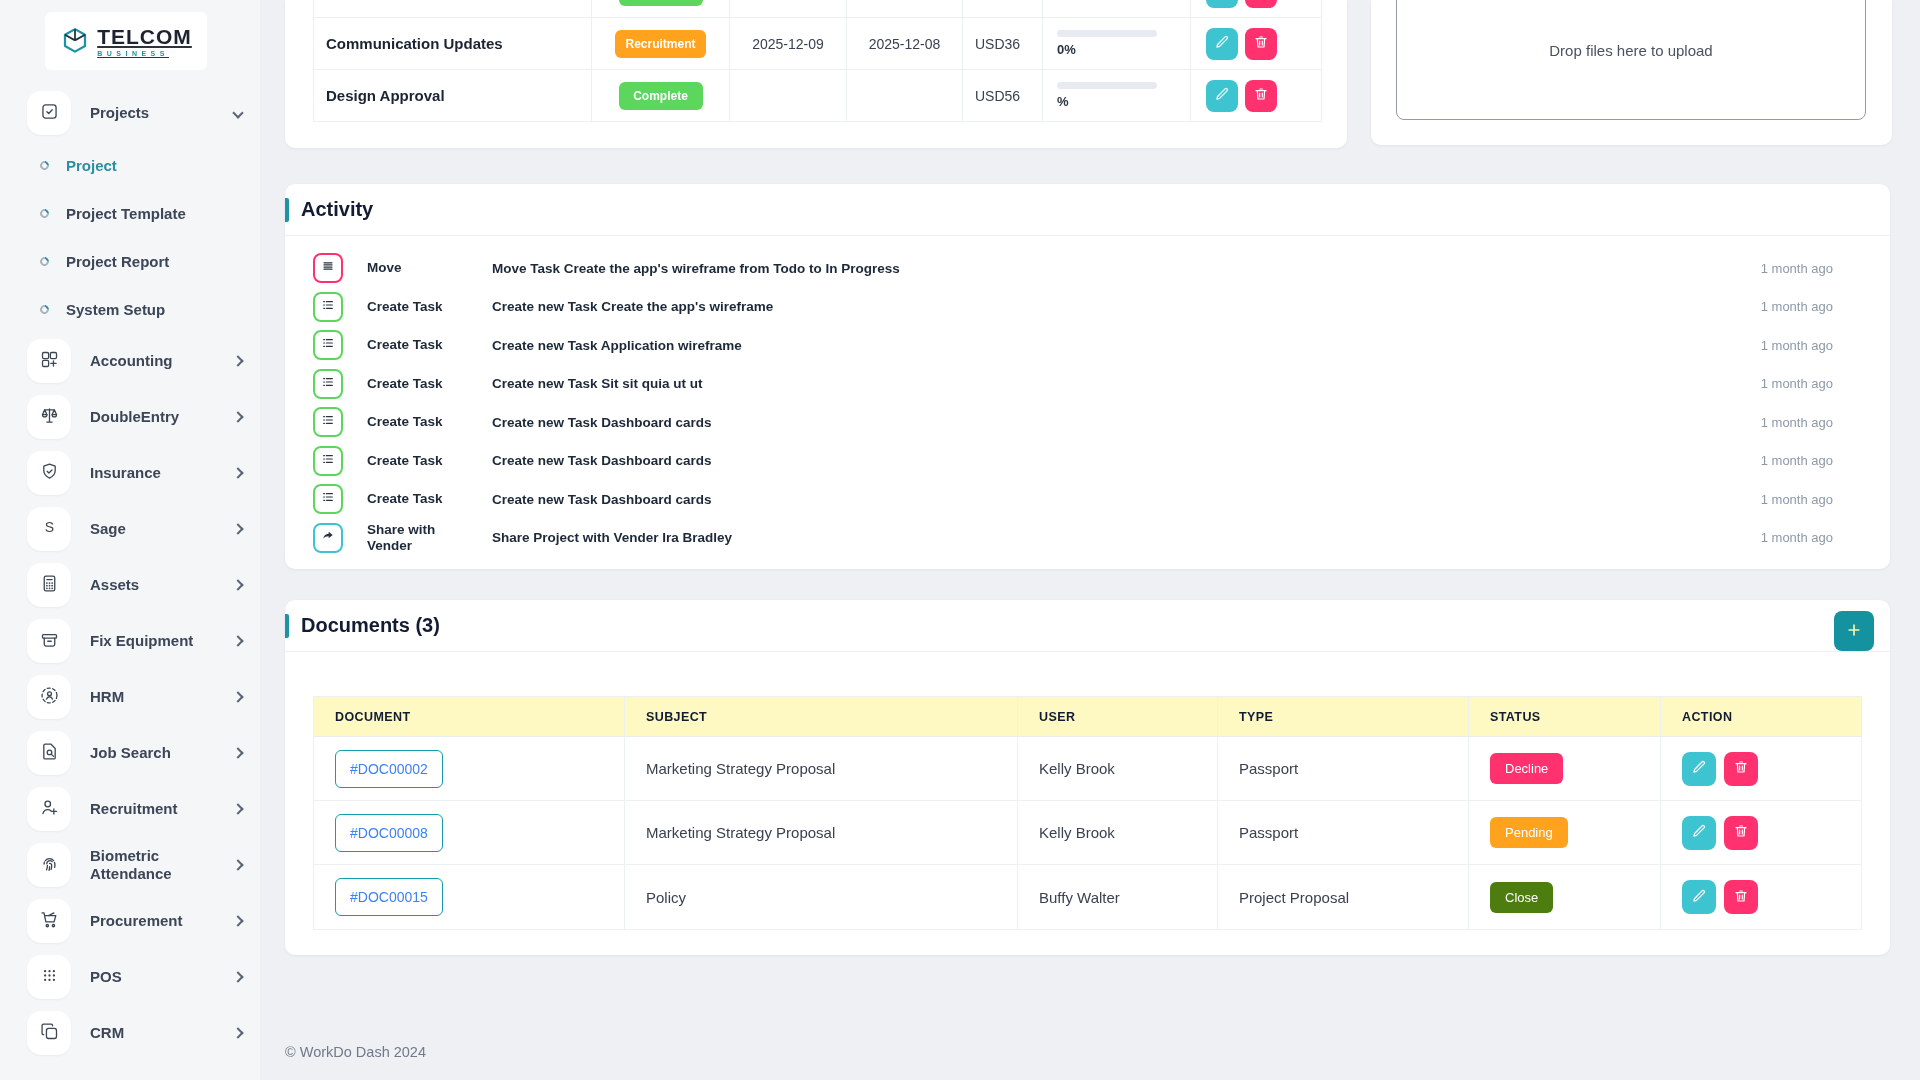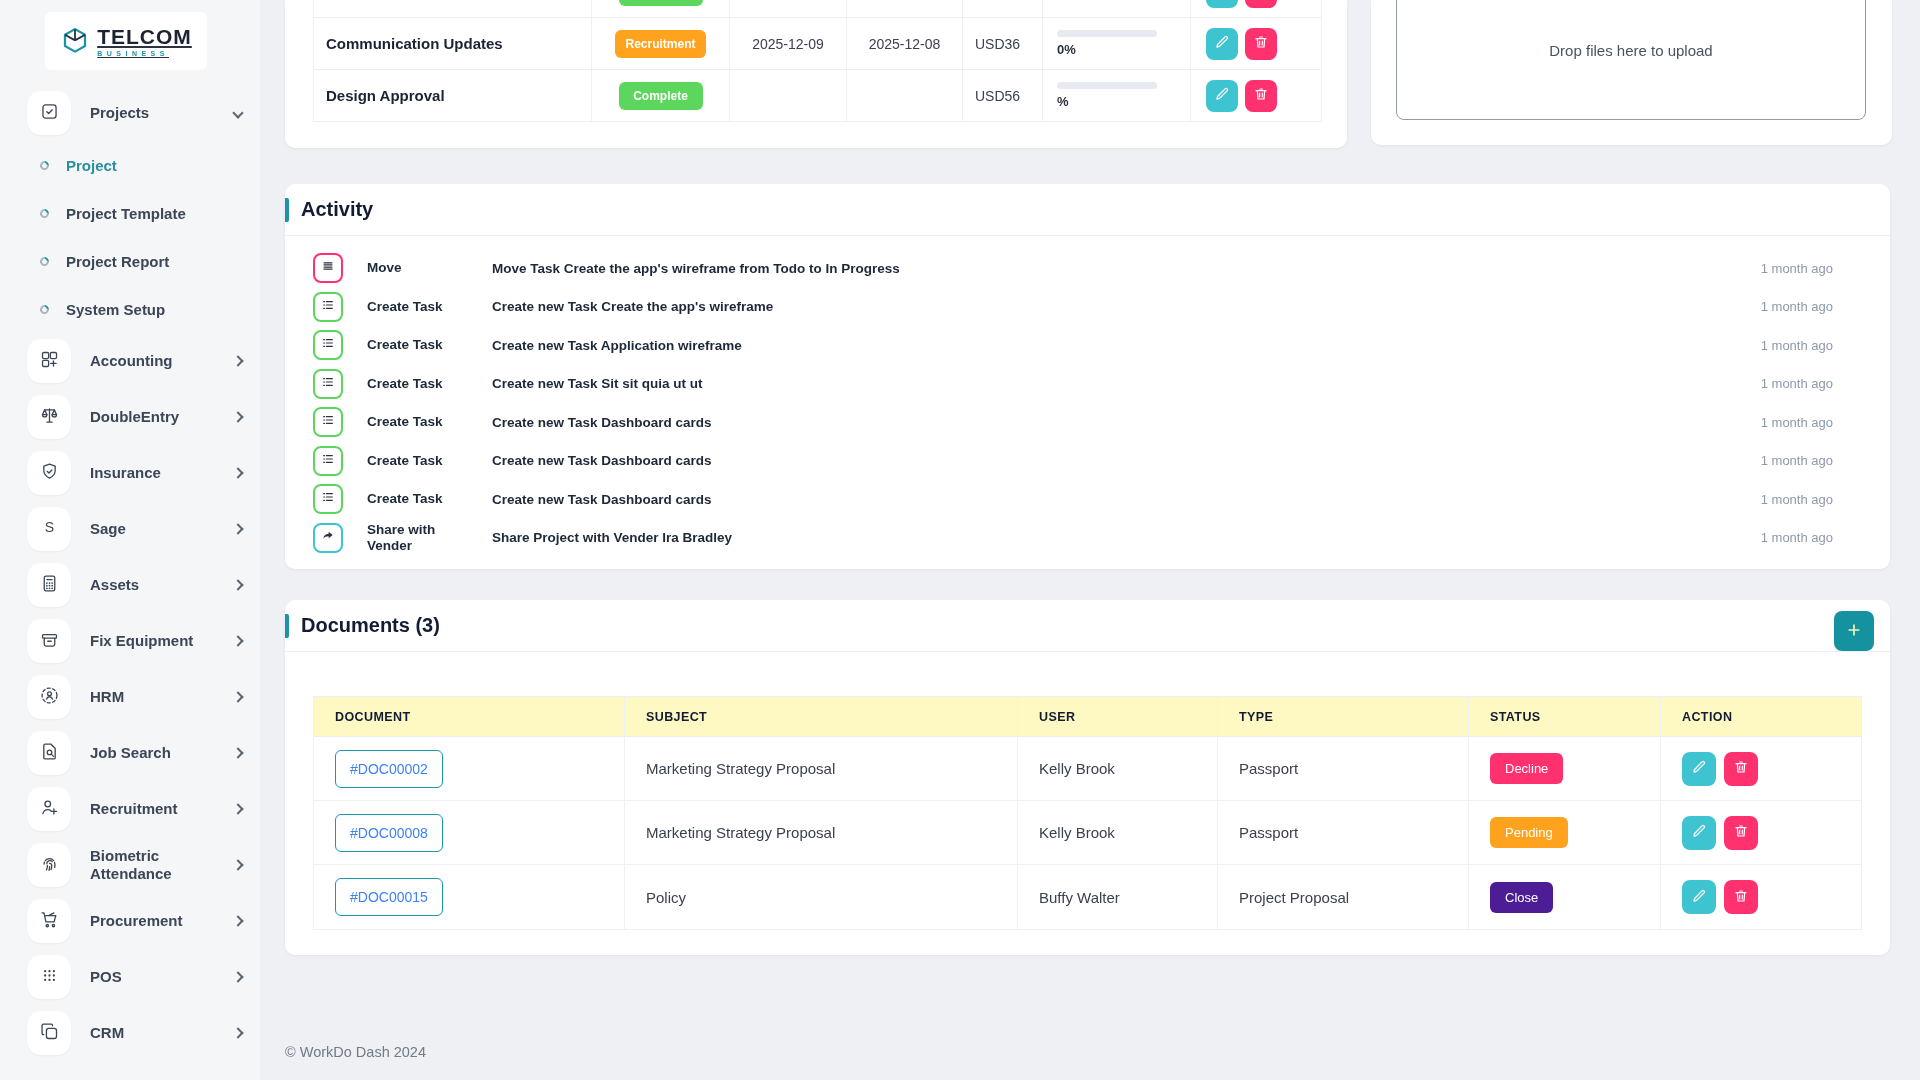--- a/index.html
+++ b/index.html
@@ -553,7 +553,7 @@
     <div class="d-cell">Buffy Walter</div>
     <div class="d-cell">Project Proposal</div>
     <div class="d-cell">
-      <button class="status-badge" style="background: #4c1d95;">Close</button>
+      <button class="status-badge" style="background: #4d7c0f;">Close</button>
     </div>
     <div class="d-cell d-actions">
       <button class="icon-btn btn-edit">

